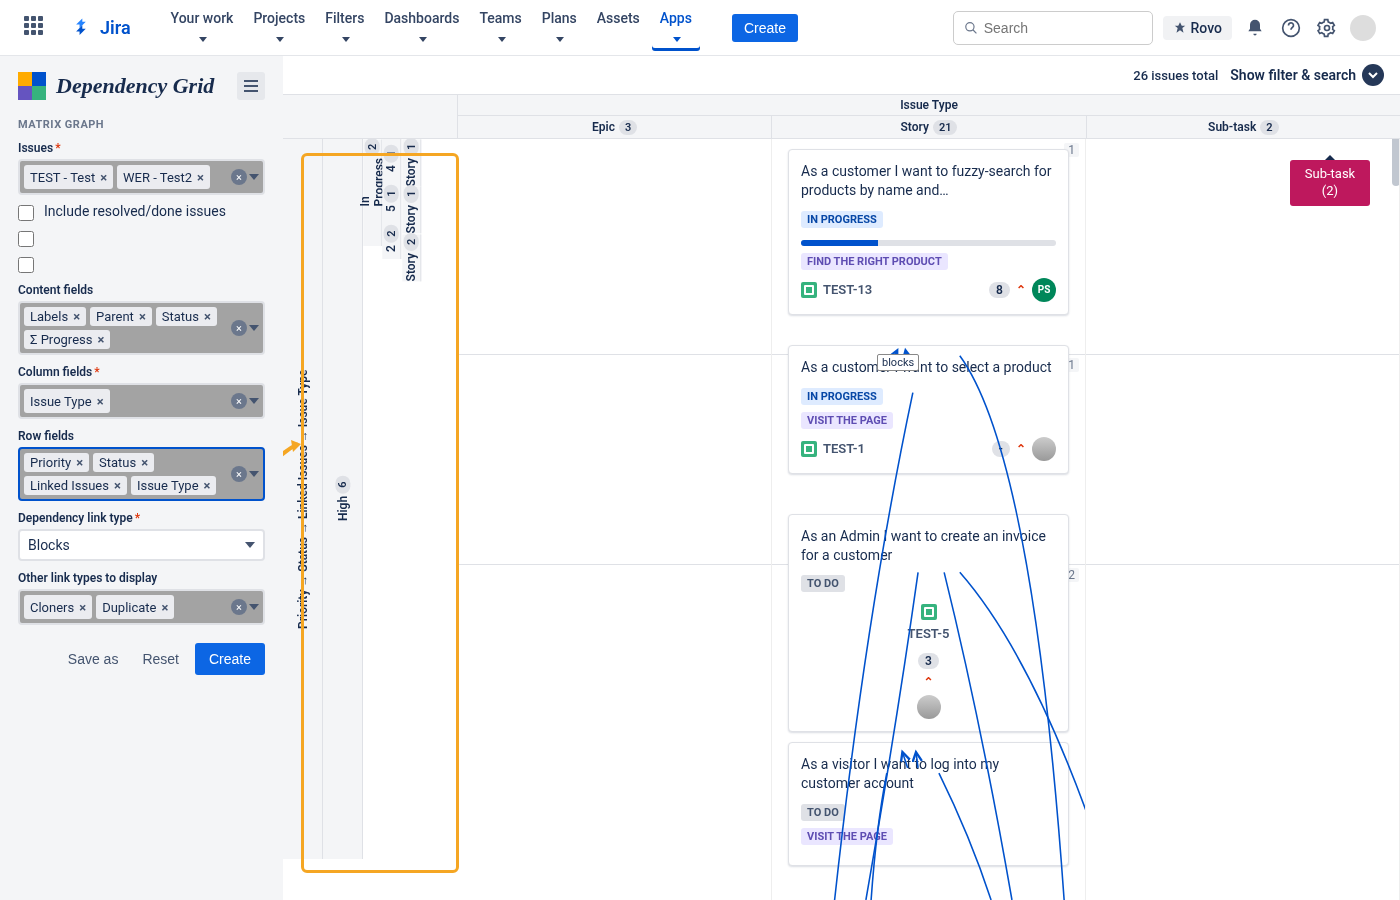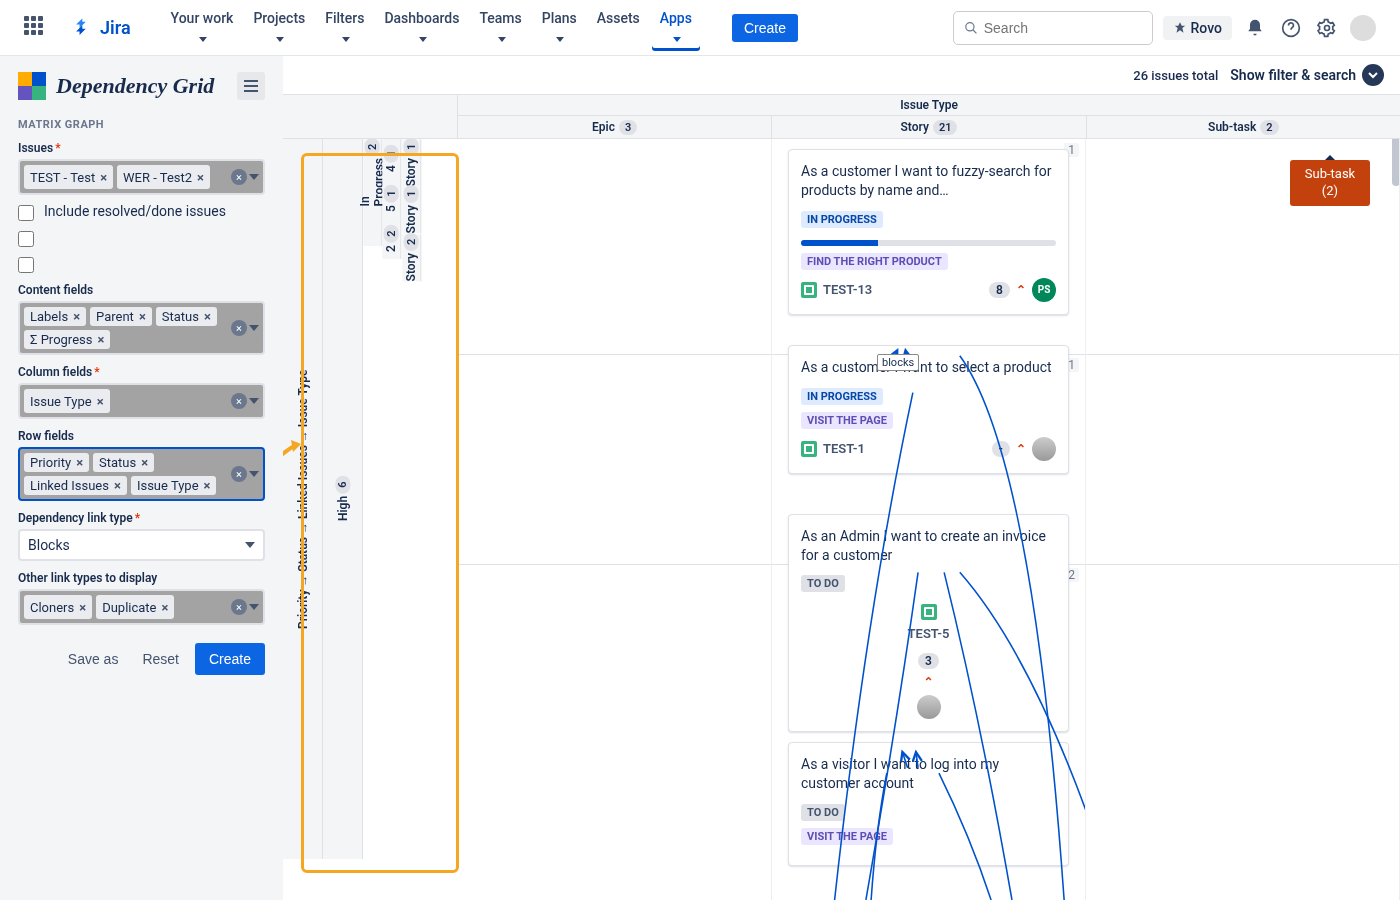--- a/index.html
+++ b/index.html
@@ -93,7 +93,7 @@
 .highlight-box{position:absolute;border:3px solid #F5A623;border-radius:6px;pointer-events:none;}
 svg.dep-lines{position:absolute;top:0;left:0;width:100%;height:100%;pointer-events:none;}
 .link-label{position:absolute;background:#fff;border:1px solid #888;font-size:11px;padding:1px 4px;border-radius:2px;}
-.tooltip{position:absolute;background:#c2410c;color:#fff;padding:6px 10px;border-radius:3px;font-size:13px;line-height:1.3;max-width:80px;text-align:center;}
+.tooltip{position:absolute;background:#be185d;color:#fff;padding:6px 10px;border-radius:3px;font-size:13px;line-height:1.3;max-width:80px;text-align:center;}
 .tooltip::before{content:"";position:absolute;top:-5px;left:50%;transform:translateX(-50%);border-left:5px solid transparent;border-right:5px solid transparent;border-bottom:5px solid #172B4D;}
 </style>
 </head>

